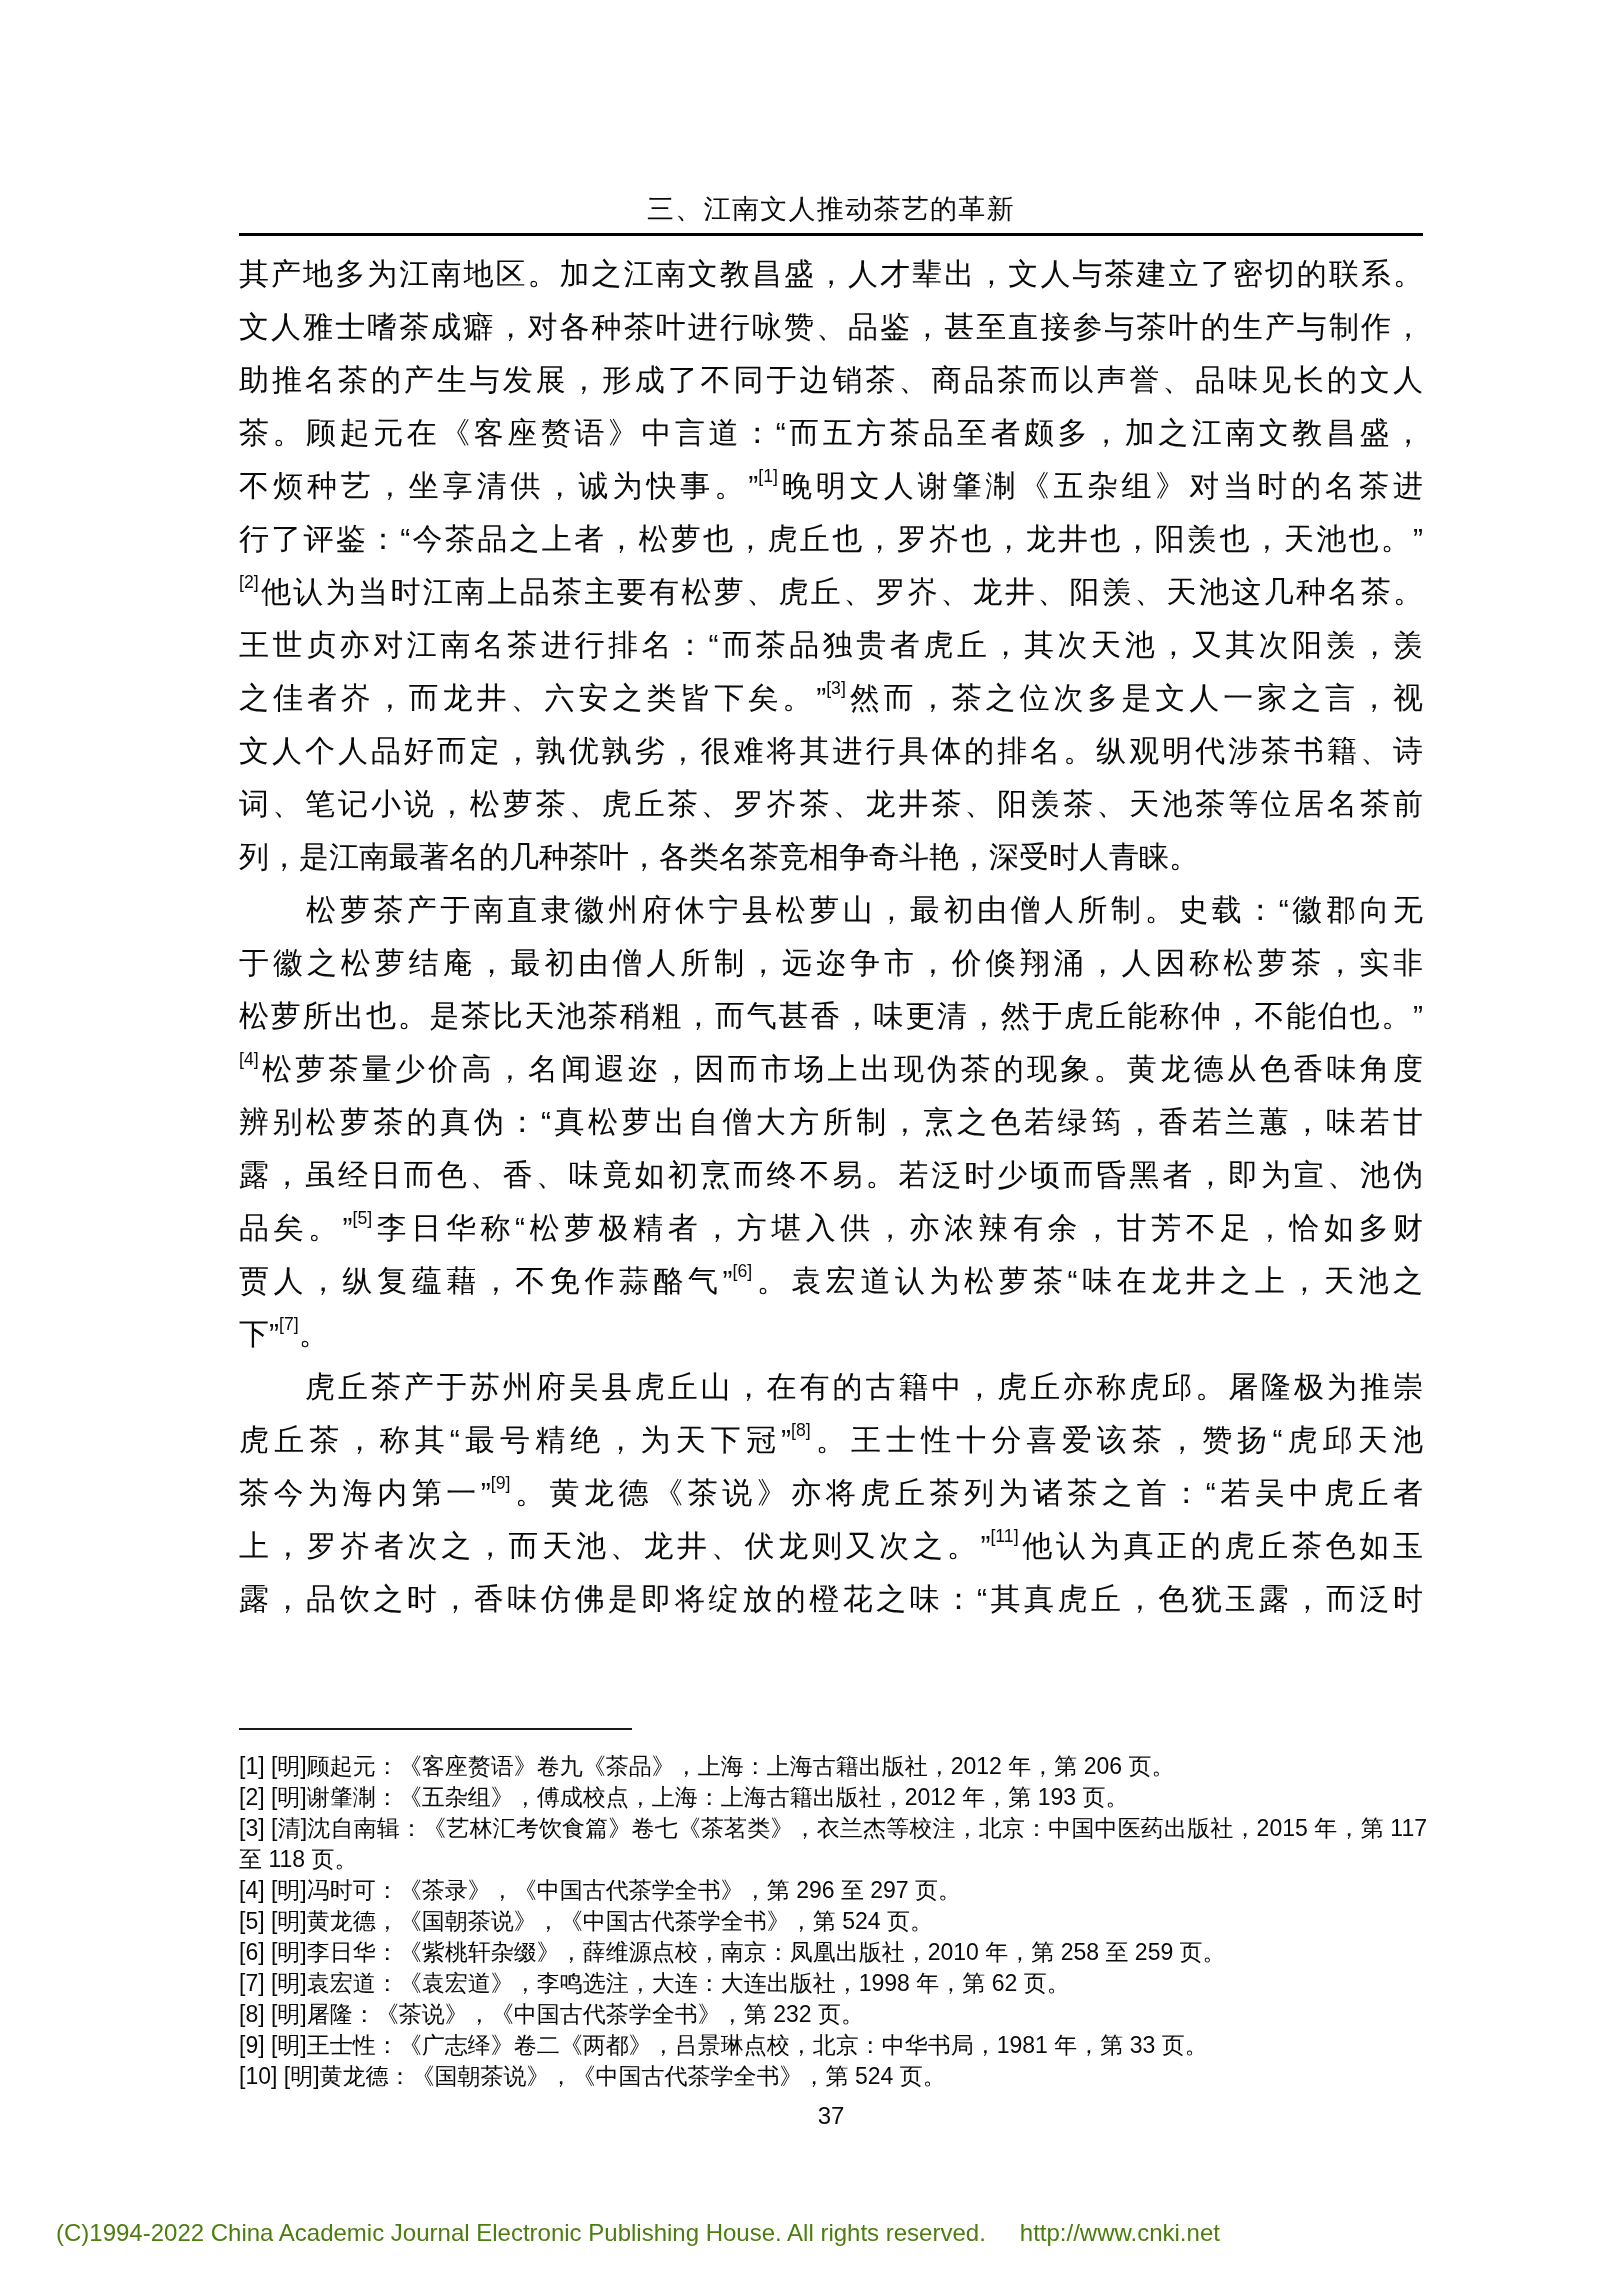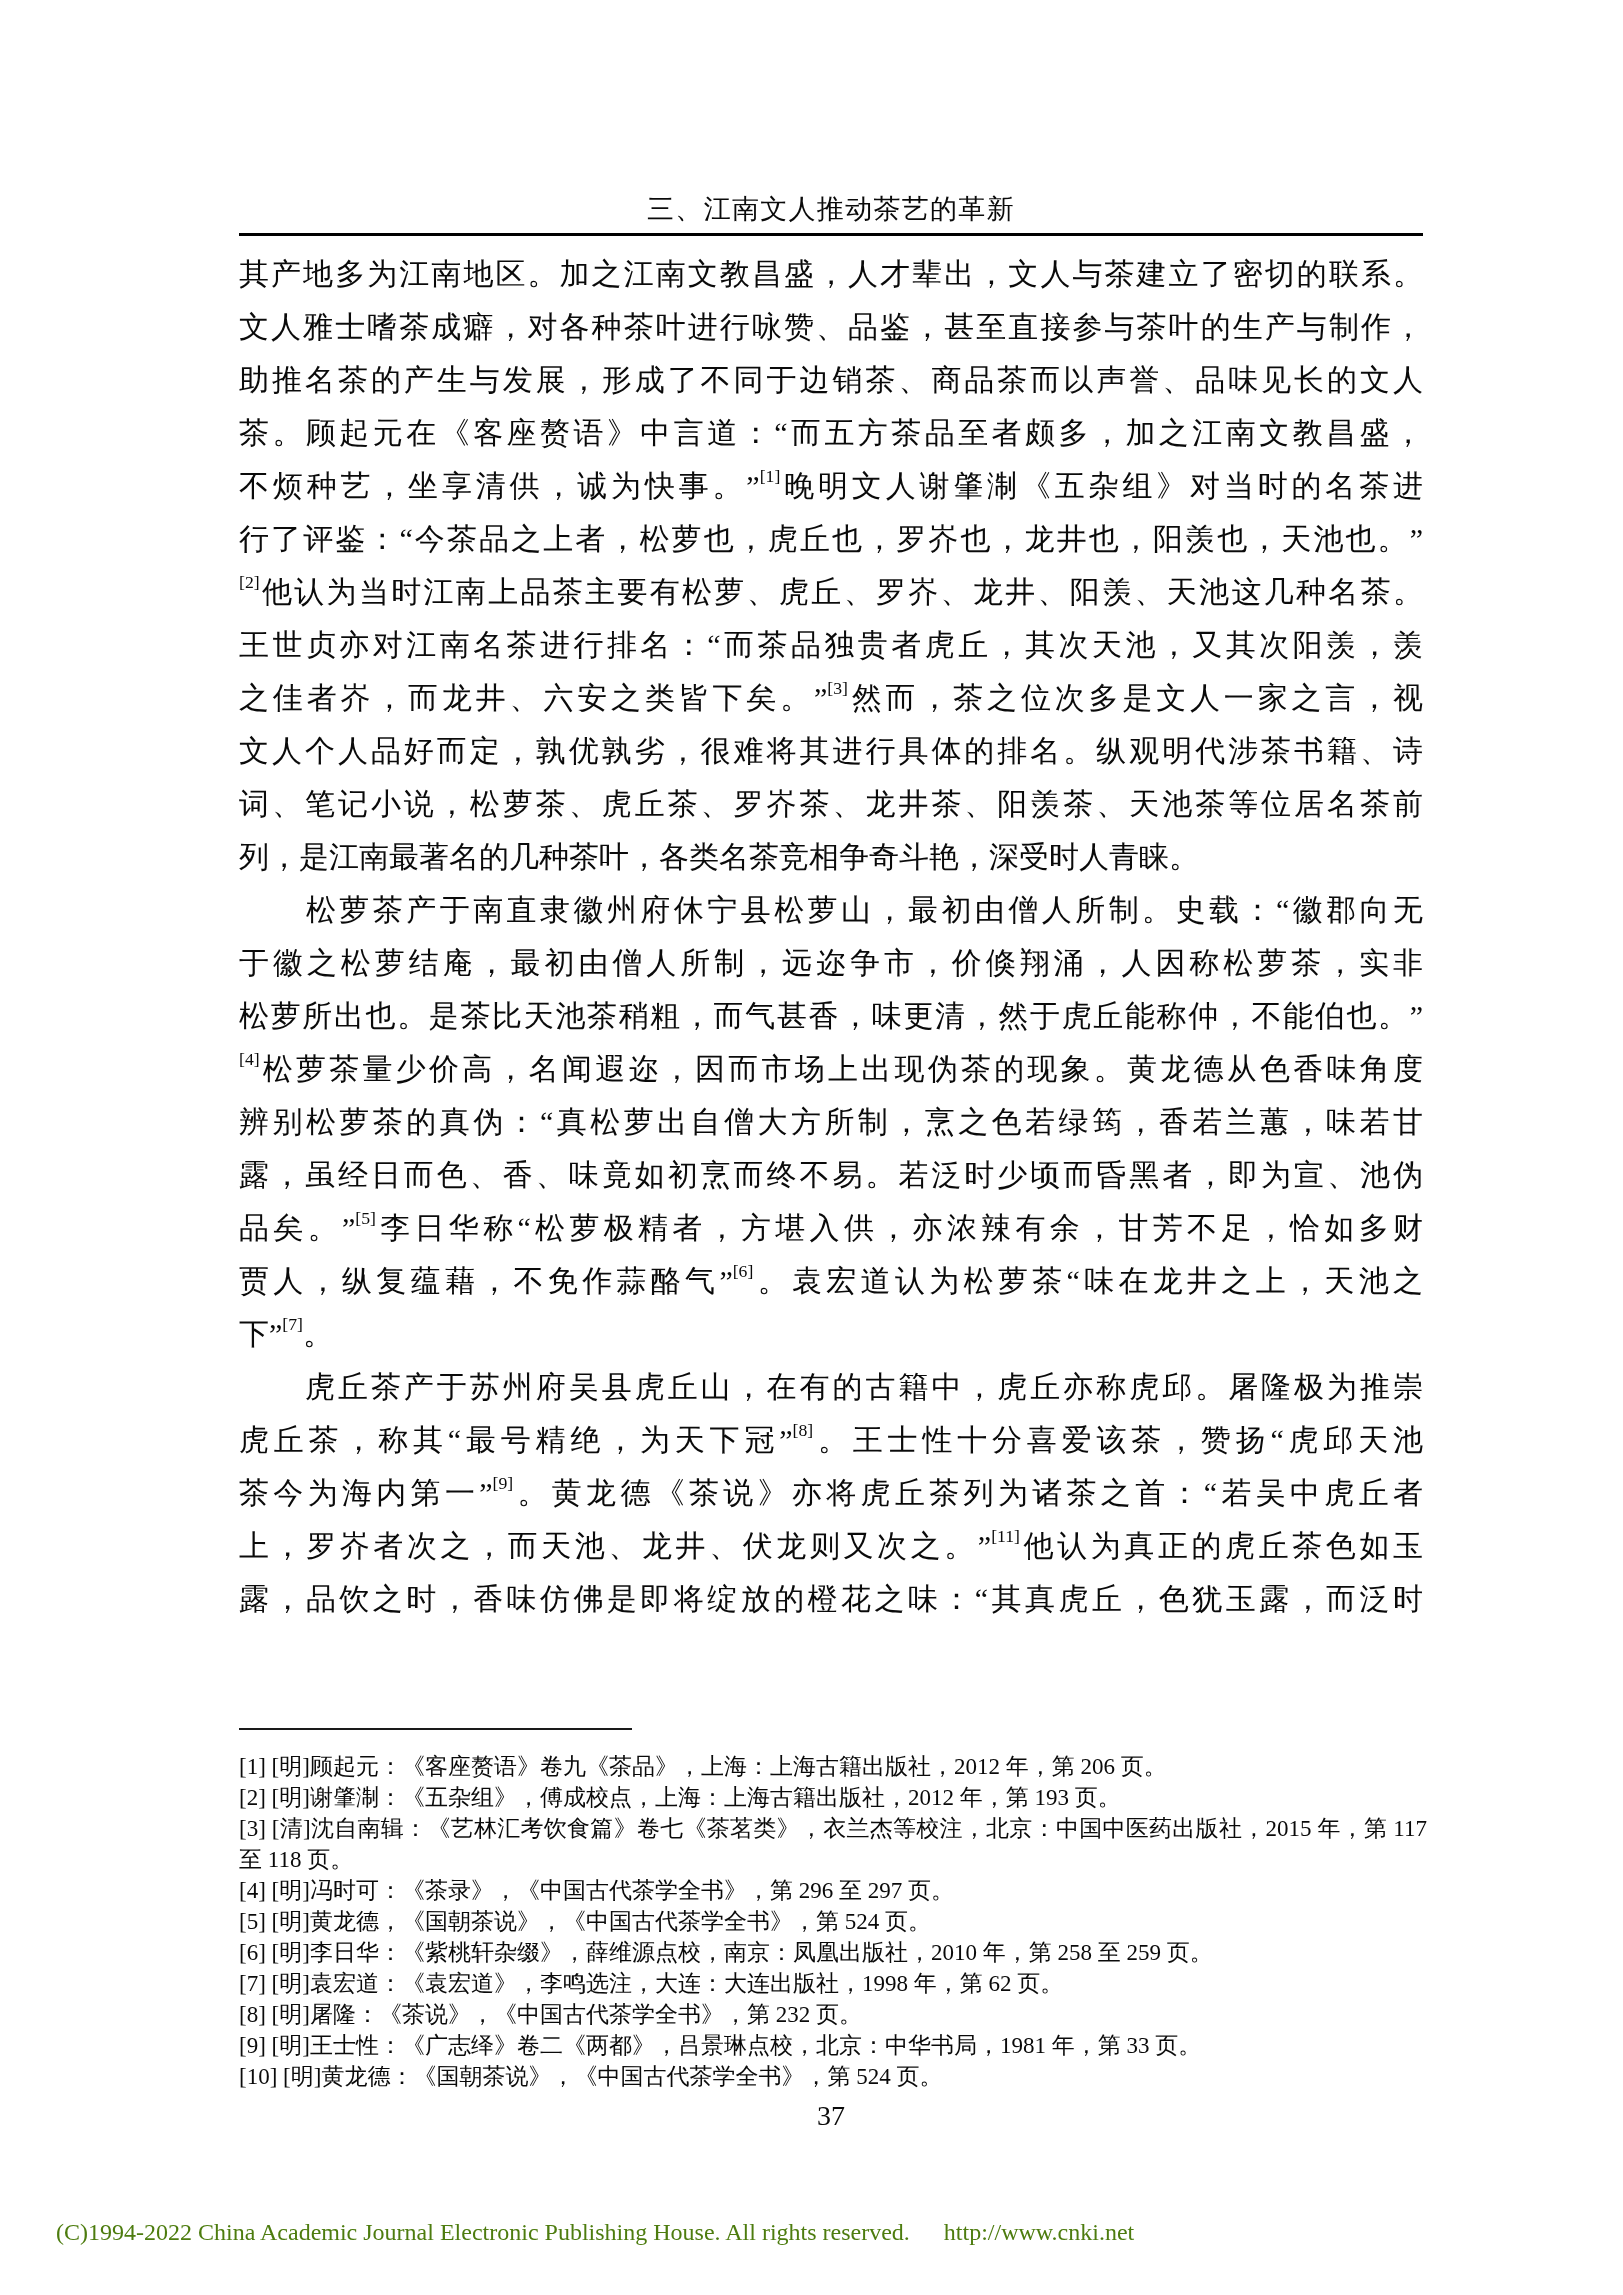--- a/index.html
+++ b/index.html
@@ -7,7 +7,7 @@
     position:relative;
     width:1618px;height:2295px;
     background:#ffffff;
-    font-family:Liberation Serif, serif;
+    font-family:Liberation Sans, sans-serif;
     color:#0a0a0a;
     overflow:hidden;
   }

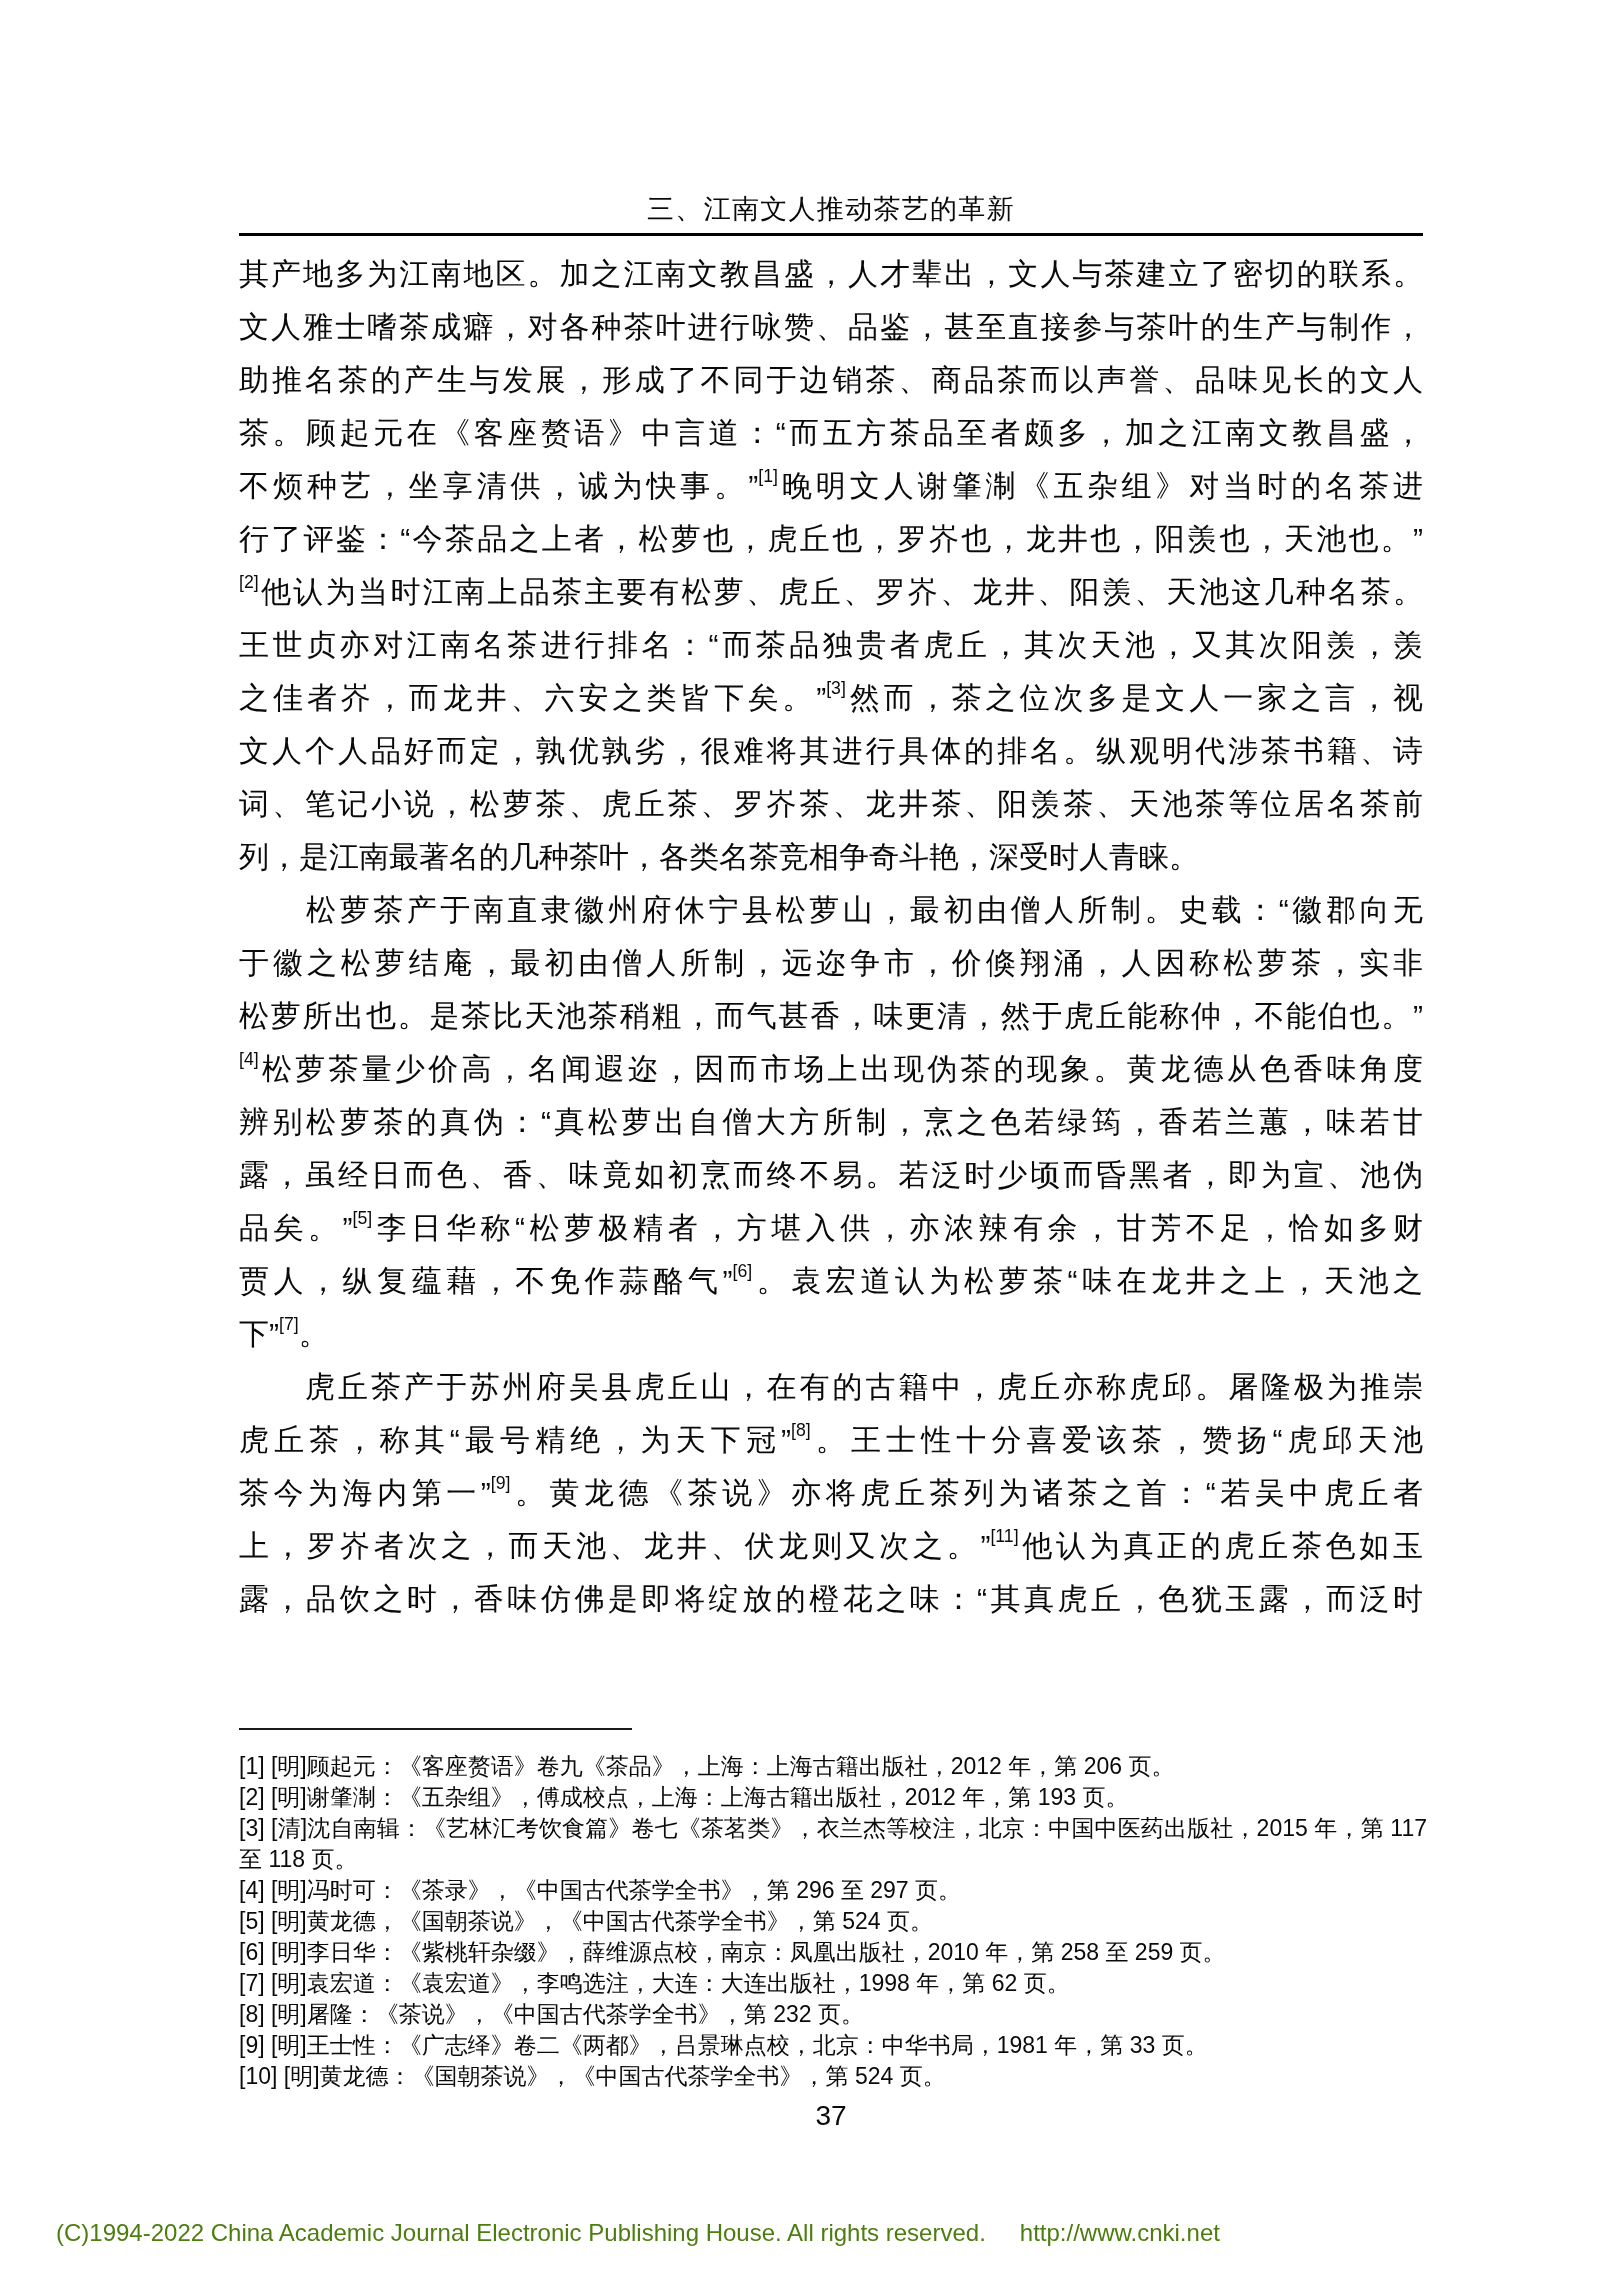--- a/index.html
+++ b/index.html
@@ -62,7 +62,7 @@
     position:absolute;
     left:239px;top:2099px;width:1184px;
     text-align:center;
-    font-size:28px;line-height:33px;
+    font-size:24px;line-height:33px;
   }
   .footer{
     position:absolute;

